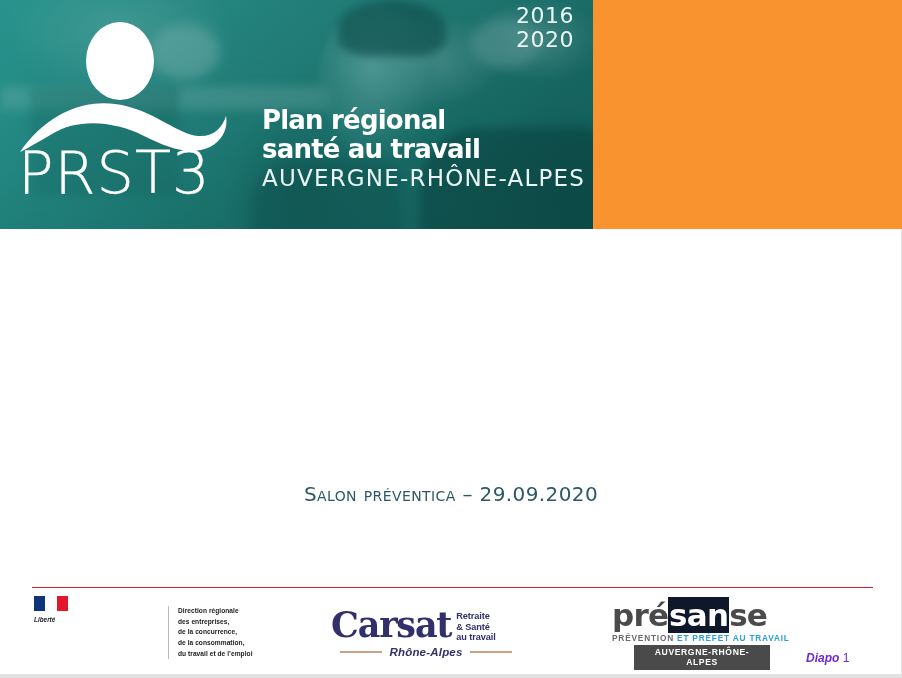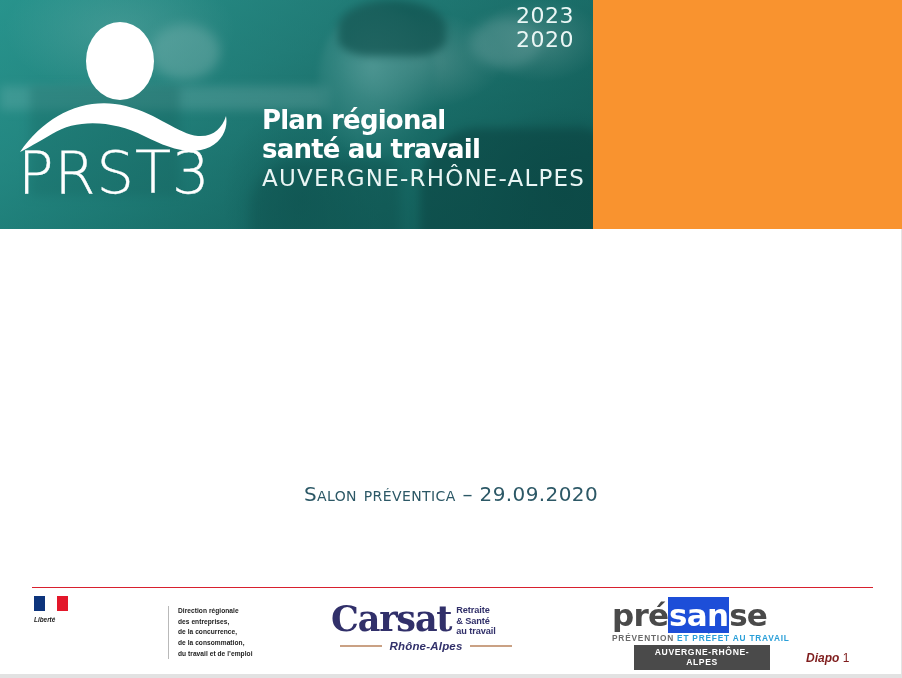--- a/index.html
+++ b/index.html
@@ -308,7 +308,7 @@
     </div>
 
     <div class="years">
-      <div>2023</div>
+      <div>2016</div>
       <div>2020</div>
     </div>
 

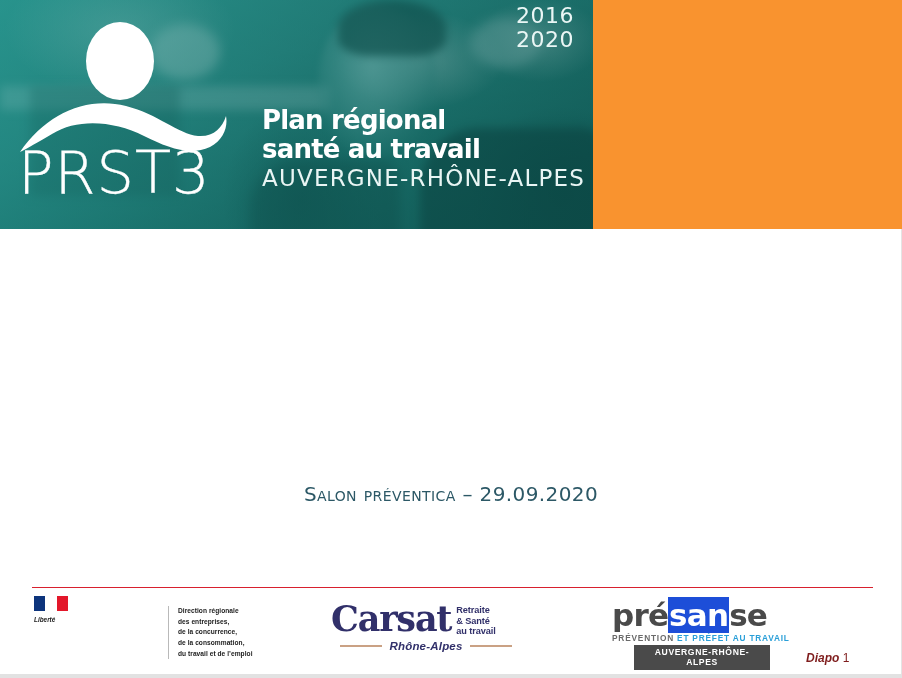--- a/index.html
+++ b/index.html
@@ -219,7 +219,7 @@
   }
 
   
-  .carsat { position: absolute; left: 331px; top: 10px; width: 190px; }
+  .carsat { position: absolute; left: 331px; top: 16px; width: 190px; }
   .carsat-row { display: flex; align-items: flex-start; }
   .carsat-word {
     font-size: 35px; font-weight: 700; color: #31306a;

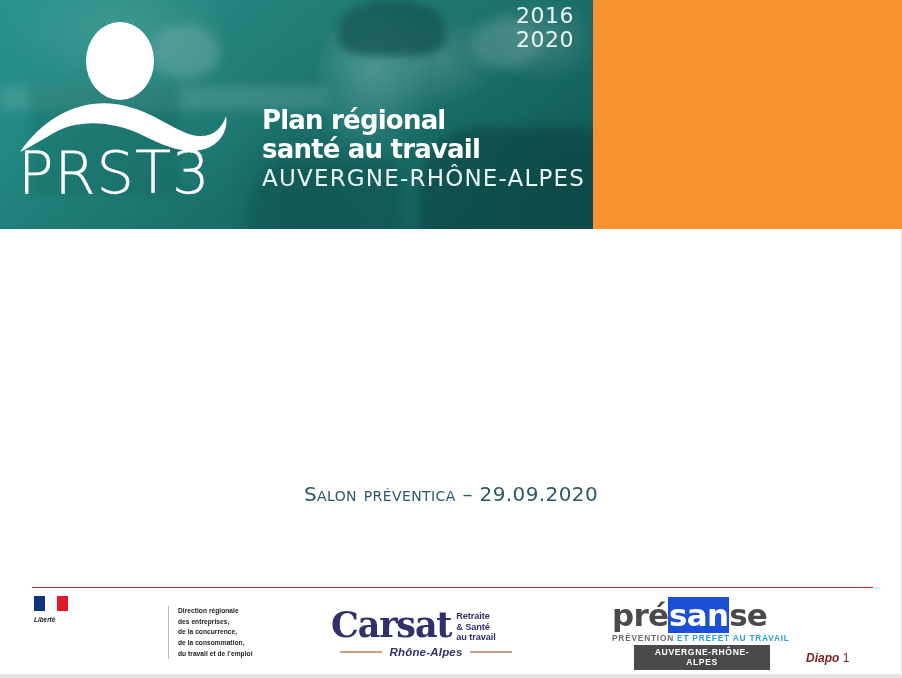--- a/index.html
+++ b/index.html
@@ -249,7 +249,7 @@
     font-family: "DejaVu Sans", sans-serif;
   }
   .ps-word .hl {
-    background: #1d4ed8; color: #ffffff; padding: 0 1px;
+    background: #0f172a; color: #ffffff; padding: 0 1px;
   }
   .ps-sub {
     margin-top: 2px;

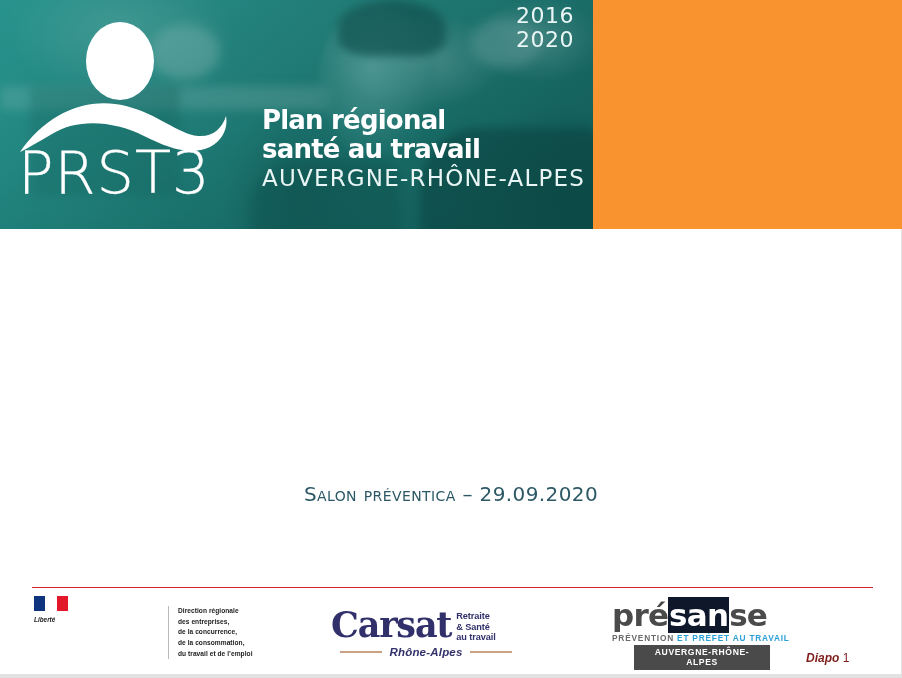--- a/index.html
+++ b/index.html
@@ -267,7 +267,7 @@
 
   .diapo {
     position: absolute; left: 806px; top: 651px;
-    font-size: 12px; color: #7f1d1d;
+    font-size: 12px; color: #6d28d9;
   }
   .diapo .w { font-weight: 700; font-style: italic; }
 

